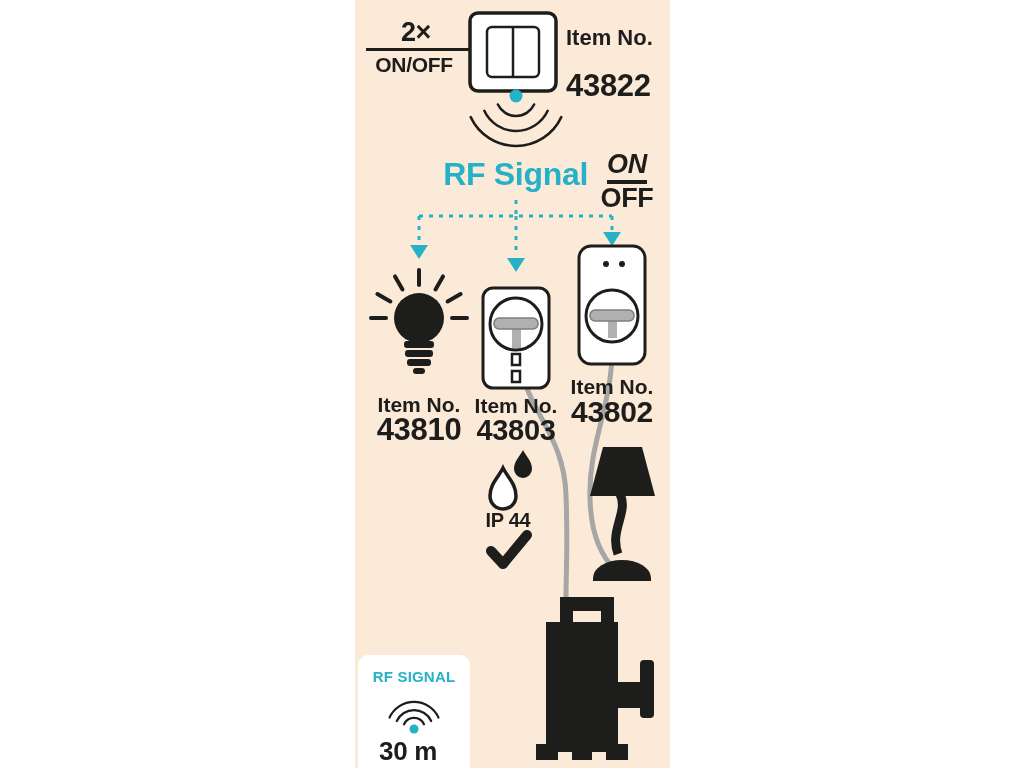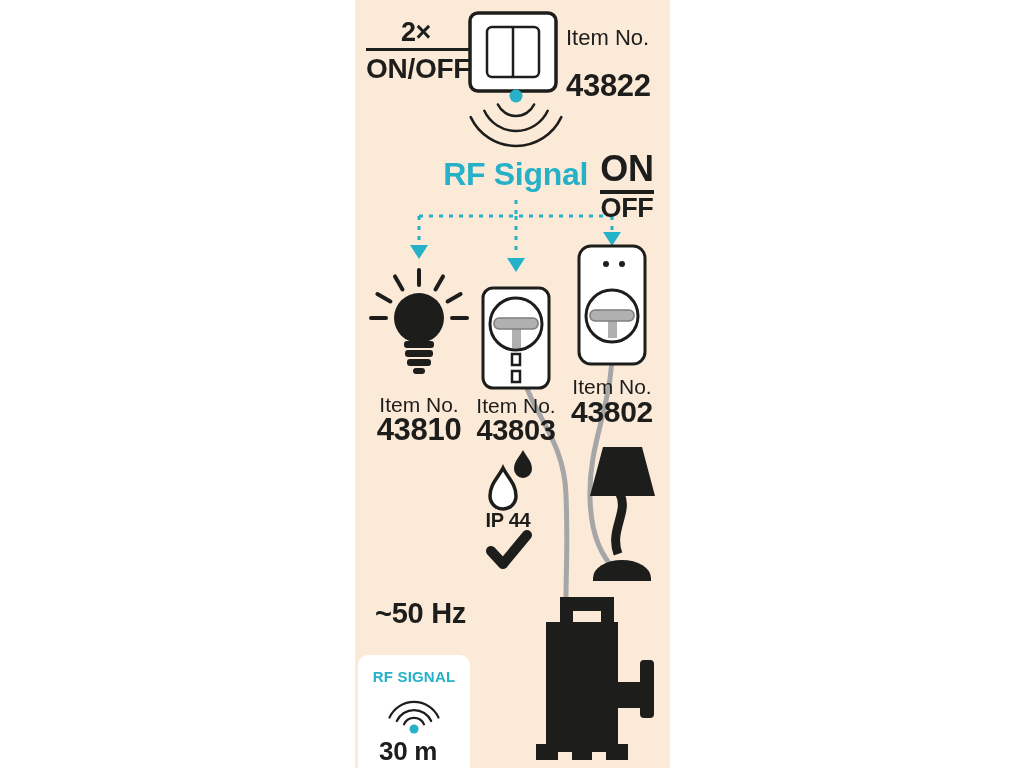--- a/index.html
+++ b/index.html
@@ -15,7 +15,7 @@
   }
   .abs{position:absolute;}
   .panel{left:355px;top:0;width:315px;height:768px;background:var(--panel-bg);}
-  .txt{line-height:1.05;white-space:nowrap;}
+  .txt{line-height:1.05;white-space:nowrap;font-weight:bold;}
   .b{font-weight:bold;letter-spacing:-0.3px;}
   .center{text-align:center;}
   .right{text-align:right;}

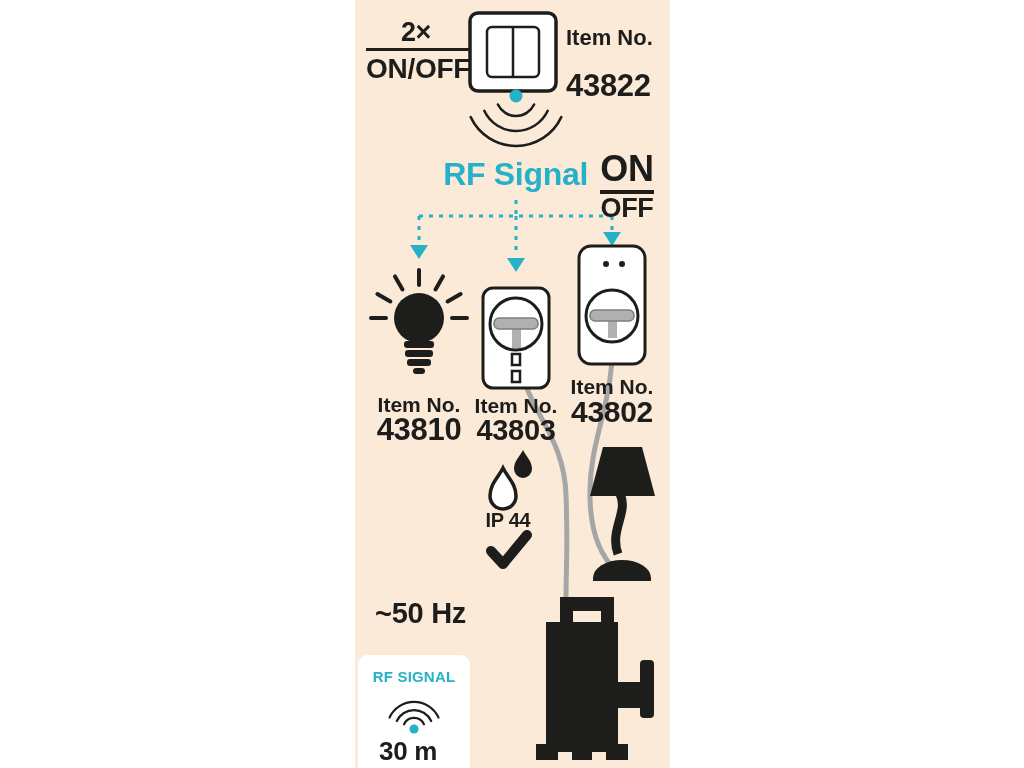--- a/index.html
+++ b/index.html
@@ -134,7 +134,7 @@
 
   <div class="abs txt b center" style="left:363px;top:18px;width:106px;font-size:27px;">2×</div>
   <div class="abs divider" style="left:366px;top:48px;width:104px;height:3px;"></div>
-  <div class="abs txt b center" style="left:358px;top:54px;width:112px;font-size:28px;text-align:right;">ON/OFF</div>
+  <div class="abs txt b center" style="left:358px;top:54px;width:112px;font-size:21px;">ON/OFF</div>
   <div class="abs txt" style="left:566px;top:26px;font-size:22px;">Item No.</div>
   <div class="abs txt b" style="left:566px;top:48px;font-size:31px;margin-top:22px;">43822</div>
 

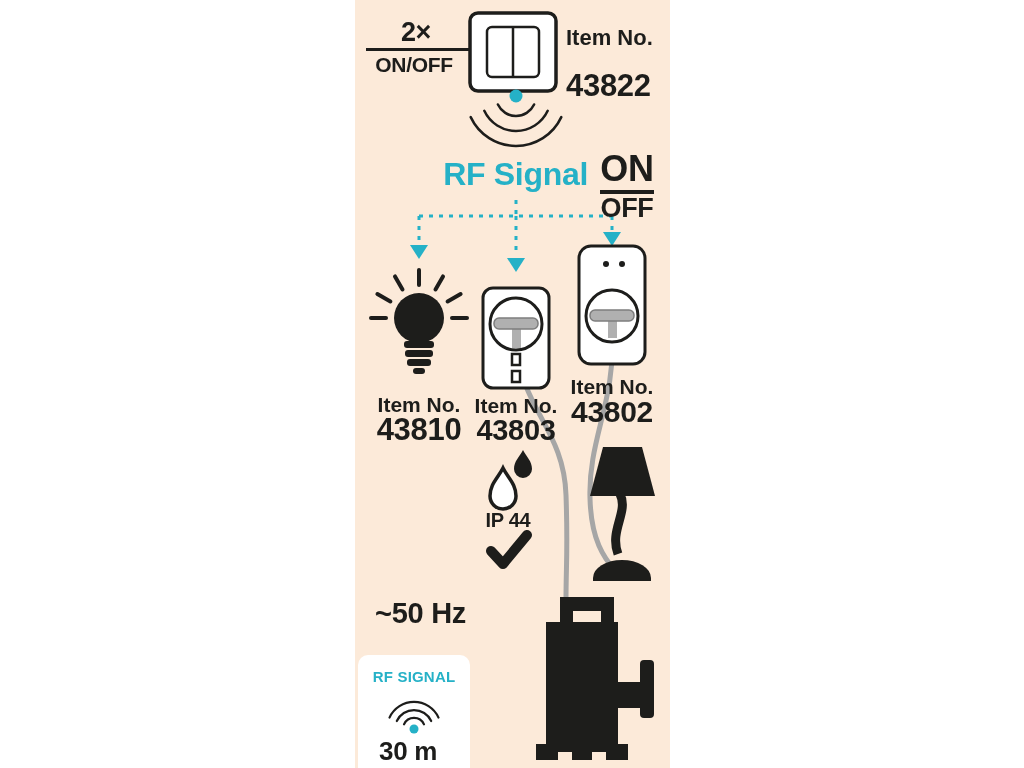--- a/index.html
+++ b/index.html
@@ -140,7 +140,7 @@
 
   <div class="abs txt b right teal" style="left:400px;top:158px;width:188px;font-size:32px;">RF Signal</div>
   <div class="abs center" style="left:597px;top:150px;width:60px;">
-    <span class="txt b on-underline" style="font-size:36px;">ON</span><br>
+    <span class="txt b on-underline" style="font-size:27px;font-style:italic;">ON</span><br>
     <span class="txt b" style="font-size:27px;">OFF</span>
   </div>
 

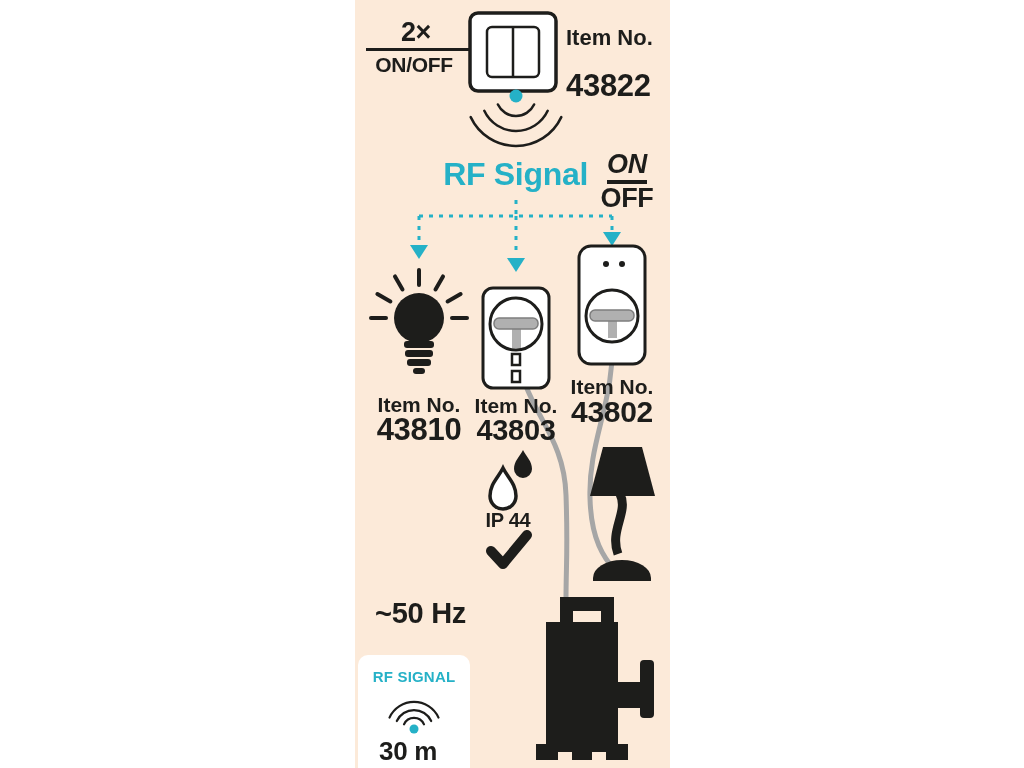--- a/index.html
+++ b/index.html
@@ -154,7 +154,6 @@
   <div class="abs txt b center" style="left:562px;top:396px;width:100px;font-size:30px;">43802</div>
 
   <div class="abs txt b center" style="left:458px;top:510px;width:100px;font-size:20px;">IP 44</div>
-  <div class="abs txt b right" style="left:356px;top:598px;width:110px;font-size:29px;">~50 Hz</div>
 
   <div class="abs range-box">
     <div class="abs txt b center teal" style="left:0;top:14px;width:112px;font-size:15px;letter-spacing:0.2px;">RF SIGNAL</div>

